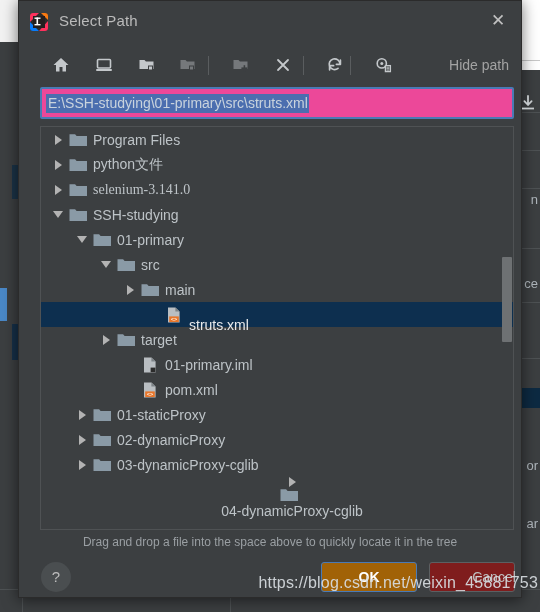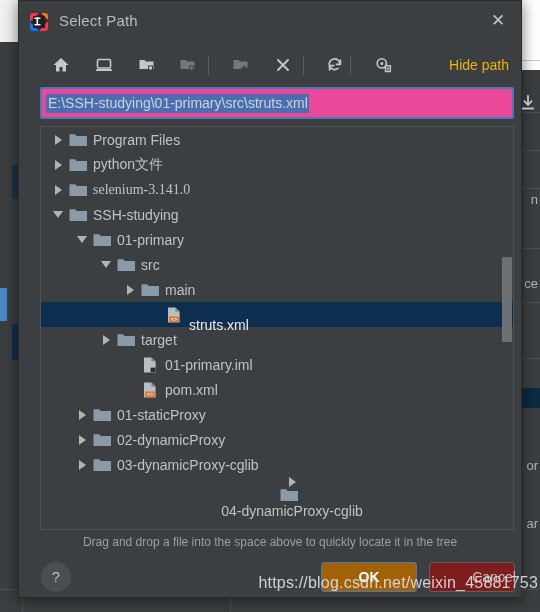--- a/index.html
+++ b/index.html
@@ -47,7 +47,7 @@
   .tb-icon{position:absolute;top:6px;width:28px;height:28px;display:flex;align-items:center;justify-content:center;cursor:pointer;}
   .tb-icon.disabled{opacity:.42;cursor:default;}
   .tb-sep{position:absolute;top:11px;width:1px;height:19px;background:#5a5d5f;}
-  .hide-path{position:absolute;right:12px;top:12px;font-size:14px;color:#eab308;cursor:pointer;}
+  .hide-path{position:absolute;right:12px;top:12px;font-size:14px;color:#a3a3a3;cursor:pointer;}
 
   
   .pathrow{position:absolute;left:0;top:86px;right:0;height:34px;}

